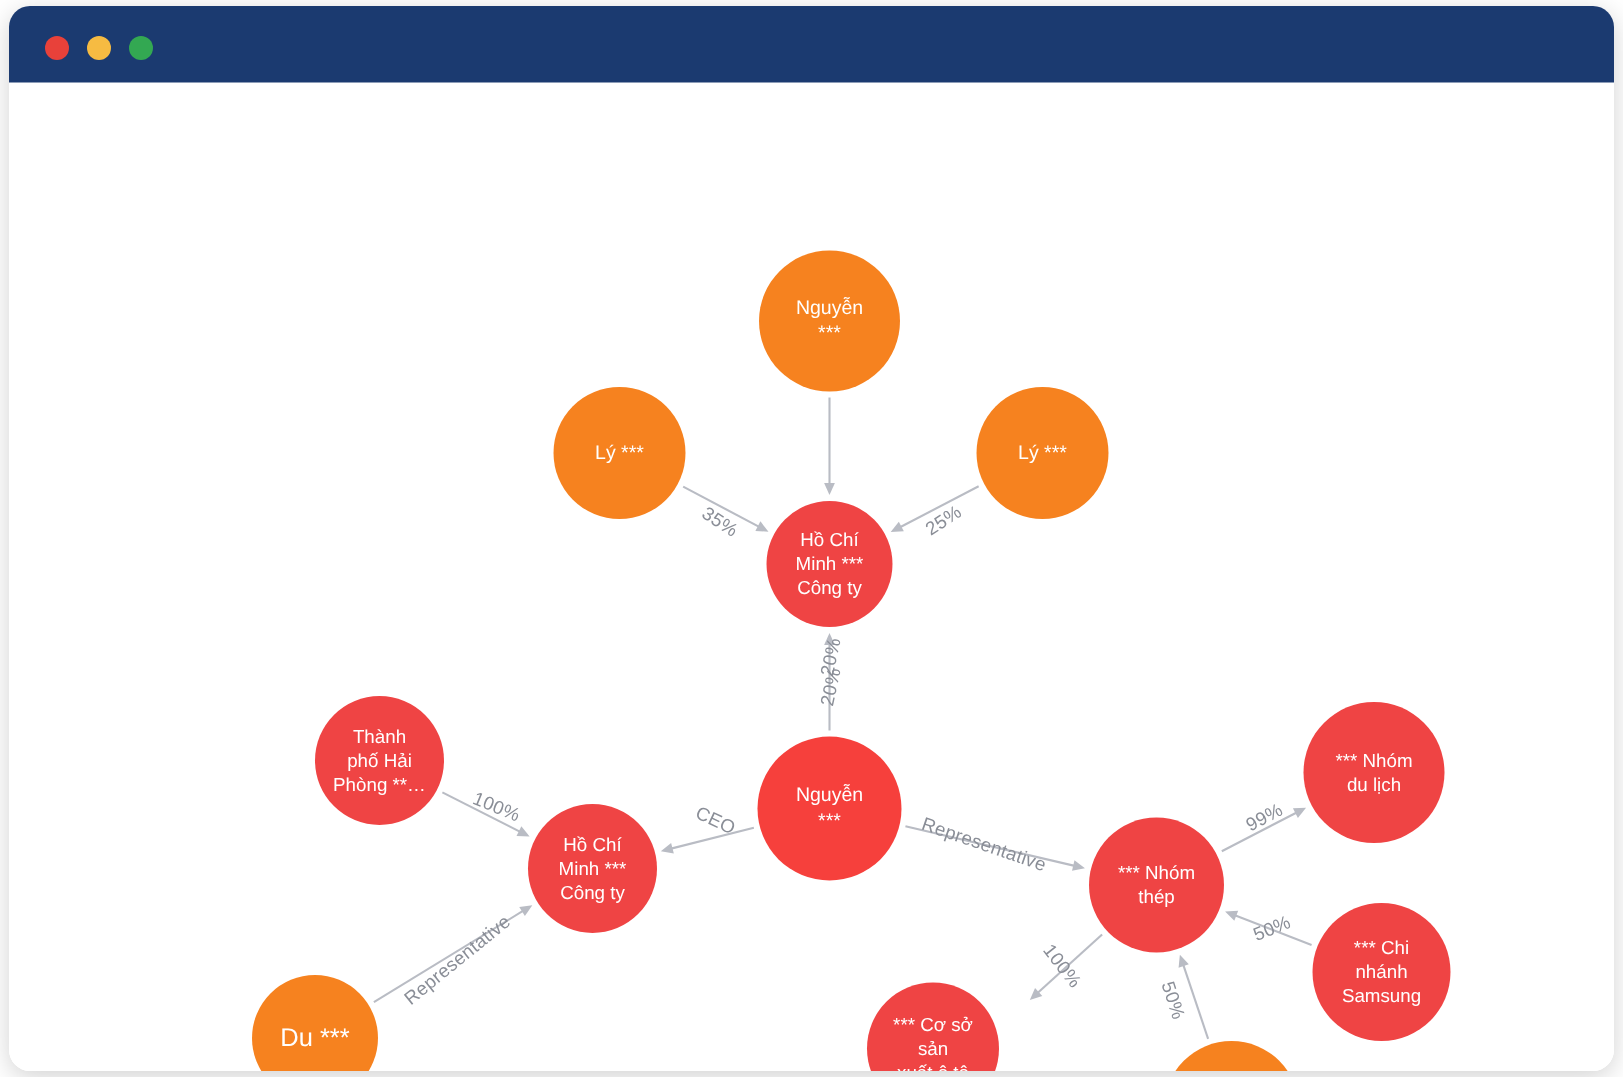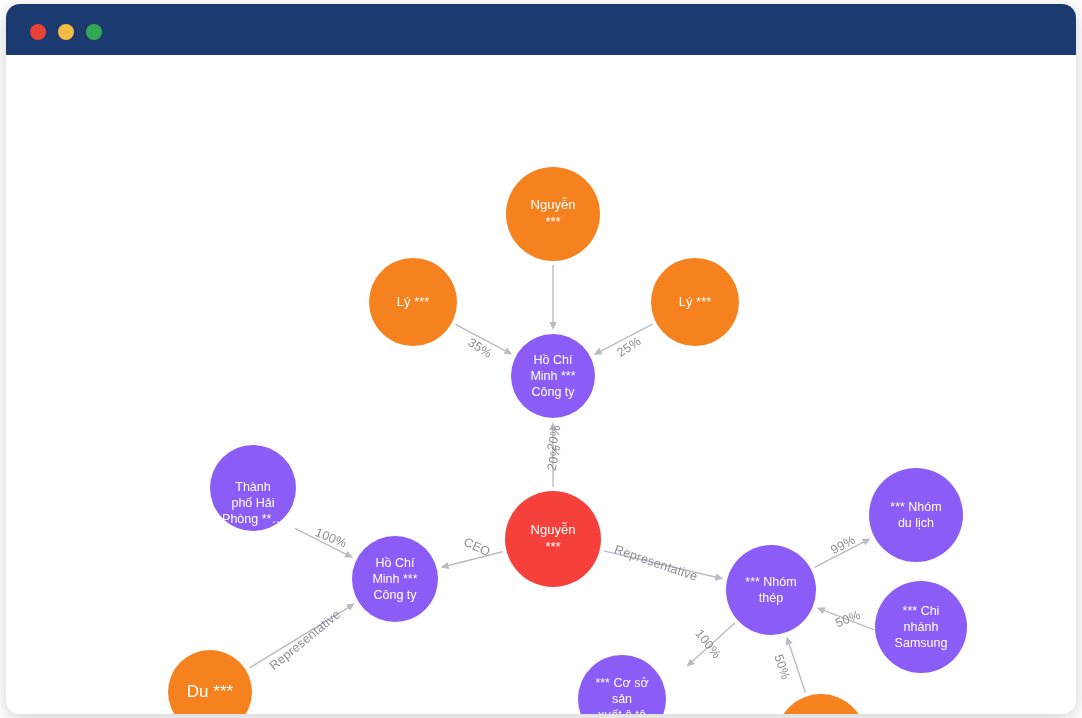--- a/index.html
+++ b/index.html
@@ -100,7 +100,7 @@
     padding: 0 4px;
   }
 
-  .node.blue   { background: #8b5cf6; }
+  .node.blue   { background: #ef4444; }
   .node.orange { background: #f6821f; }
   .node.red    { background: #f6403c; }
 </style>

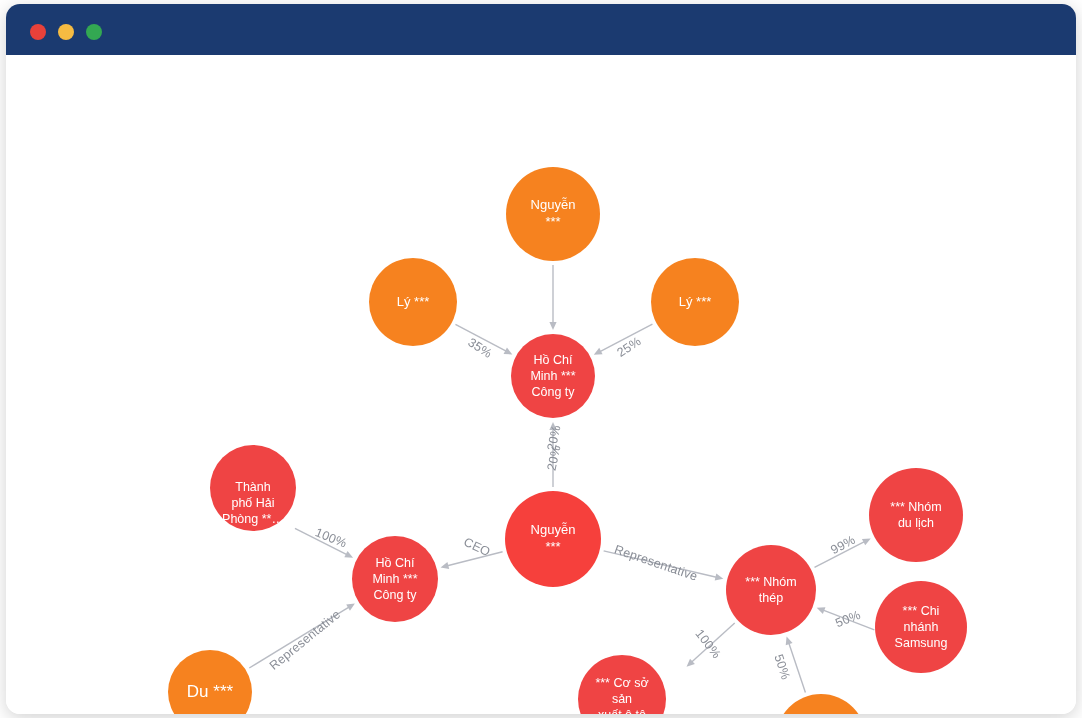--- a/index.html
+++ b/index.html
@@ -158,7 +158,7 @@
         <div class="node red" style="left: 499px; top: 396px; width: 96px; height: 96px; font-size: 13px;">
           <span class="node-label">Nguyễn<br>***</span>
         </div>
-        <div class="node blue" style="left: 204px; top: 350px; width: 86px; height: 86px; font-size: 12.5px; align-items: flex-end;">
+        <div class="node blue" style="left: 204px; top: 369px; width: 86px; height: 86px; font-size: 12.5px;">
           <span class="node-label">Thành<br>phố Hải<br>Phòng **…</span>
         </div>
         <div class="node blue" style="left: 346px; top: 441px; width: 86px; height: 86px; font-size: 12.5px;">

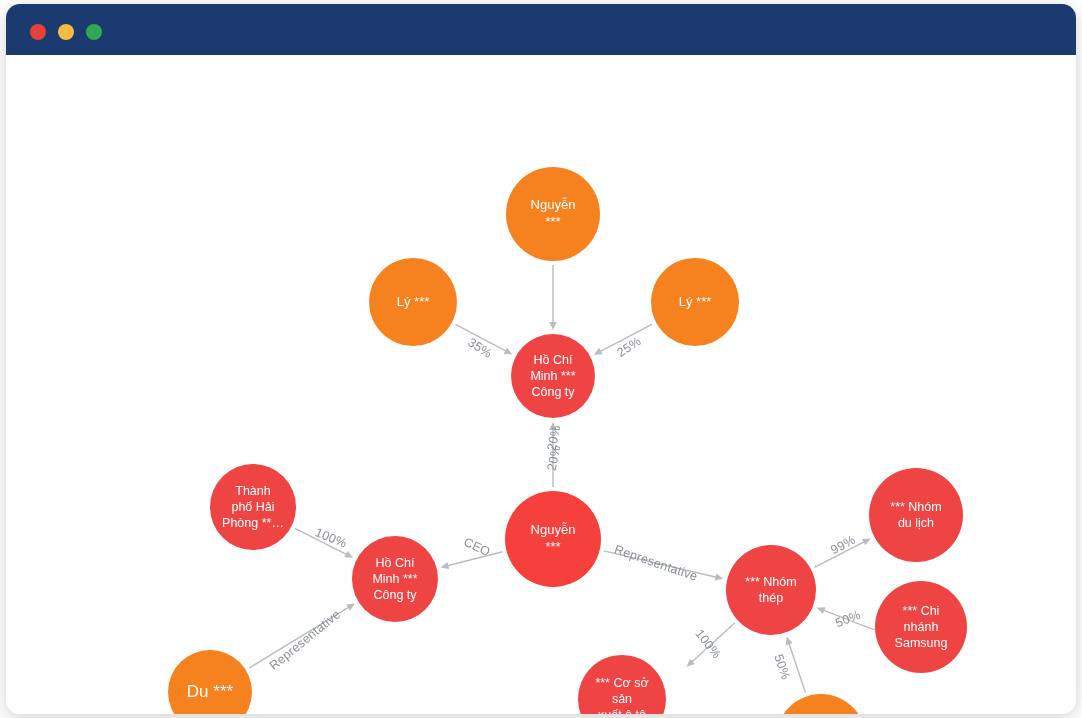--- a/index.html
+++ b/index.html
@@ -173,7 +173,7 @@
         <div class="node blue" style="left: 863px; top: 373px; width: 94px; height: 94px; font-size: 12.5px;">
           <span class="node-label">*** Nhóm<br>du lịch</span>
         </div>
-        <div class="node blue" style="left: 869px; top: 486px; width: 92px; height: 92px; font-size: 12.5px;">
+        <div class="node blue" style="left: 869px; top: 507px; width: 92px; height: 92px; font-size: 12.5px;">
           <span class="node-label">*** Chi<br>nhánh<br>Samsung</span>
         </div>
         <div class="node blue" style="left: 572px; top: 560px; width: 88px; height: 88px; font-size: 12.5px;">

